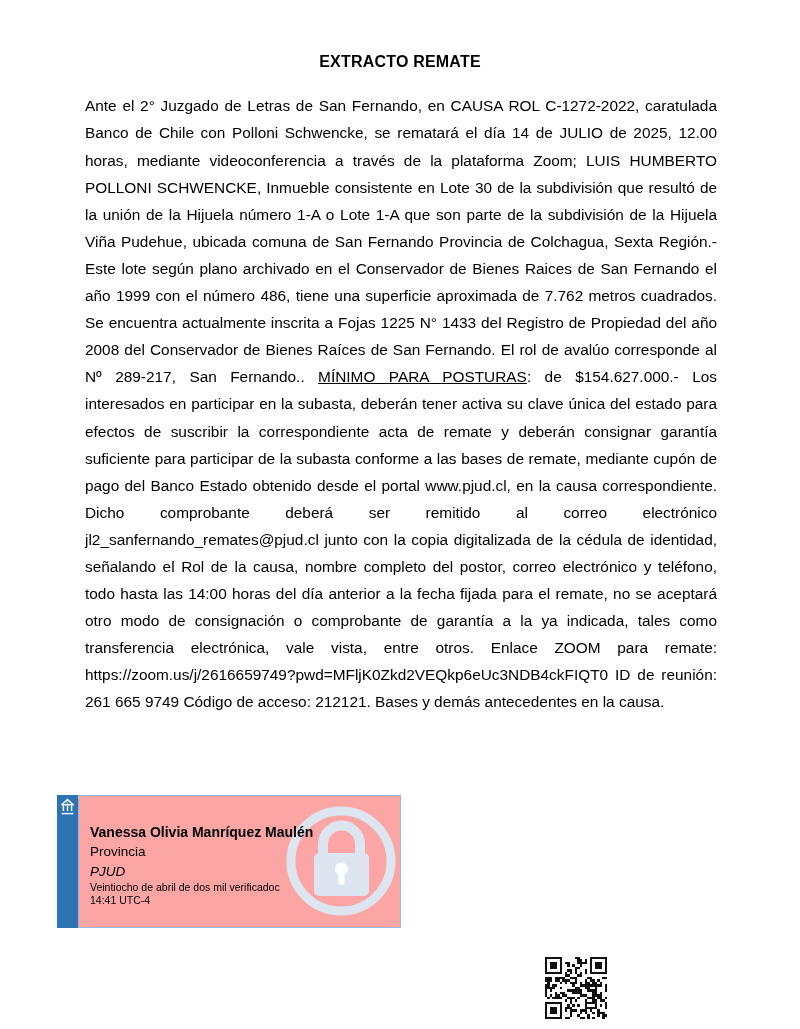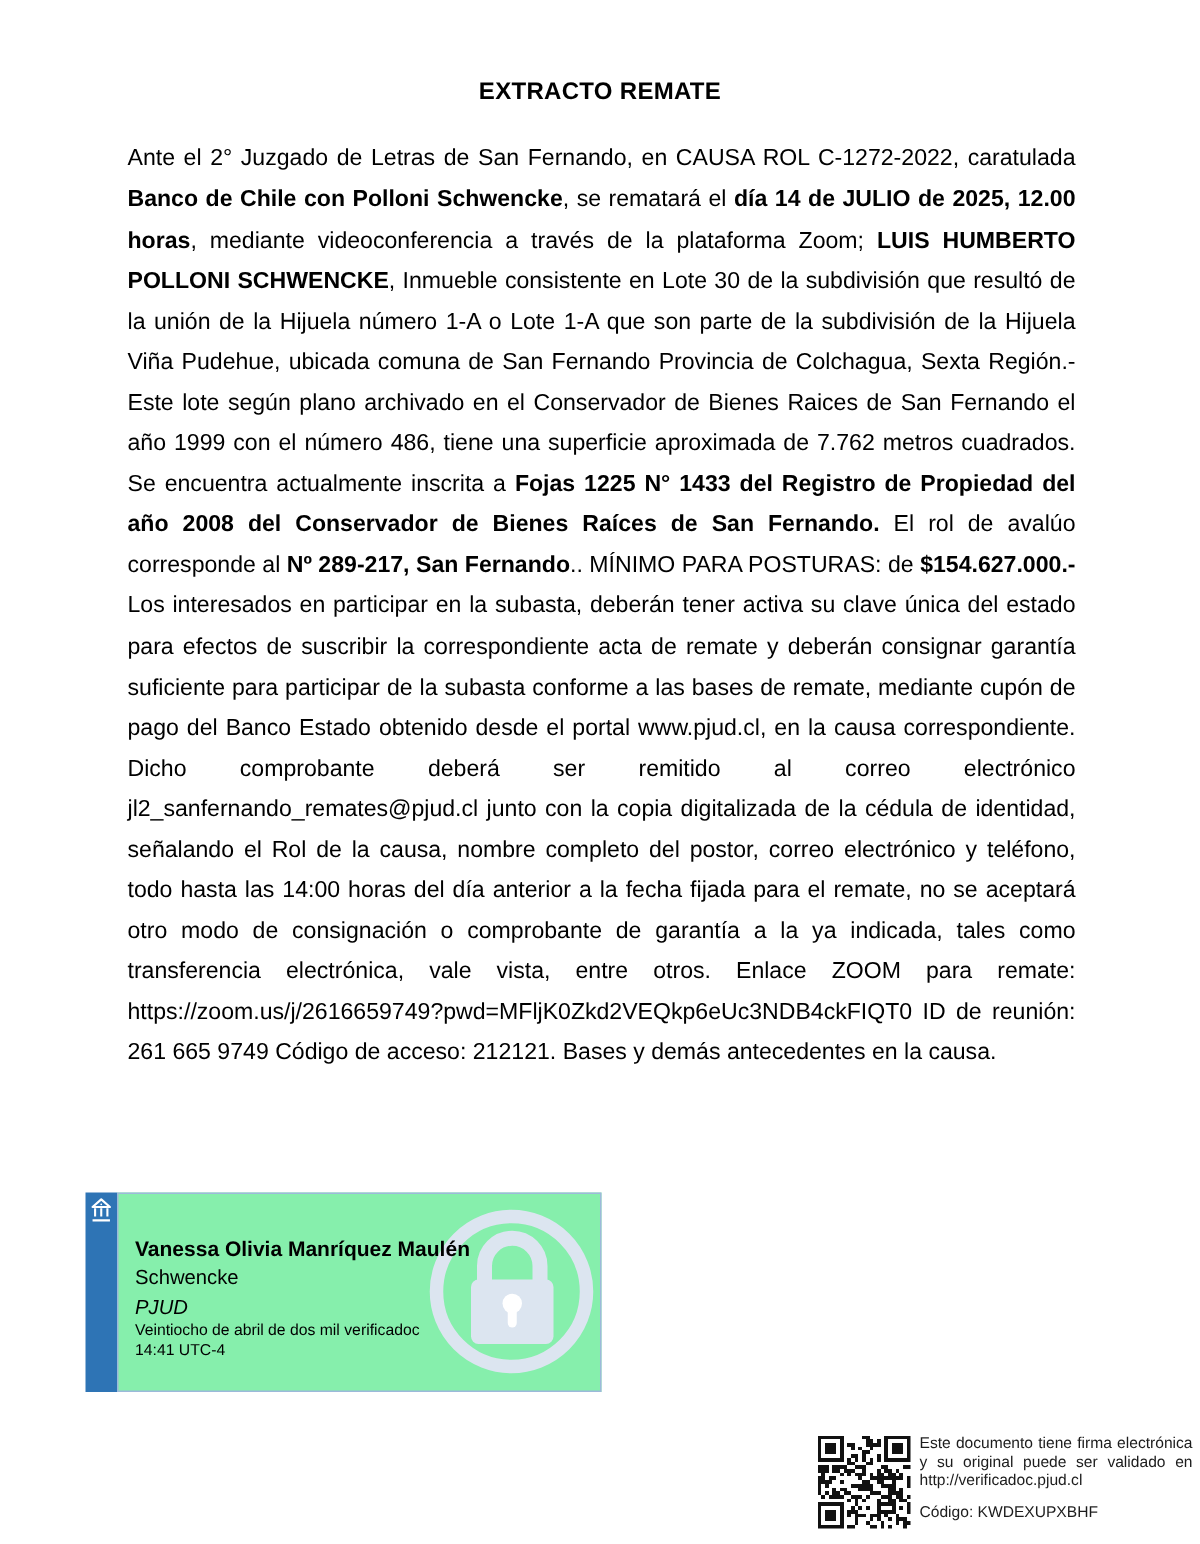--- a/index.html
+++ b/index.html
@@ -16,7 +16,7 @@
     font-size:15.4px;line-height:27.1px;text-align:justify;
     overflow-wrap:break-word;word-break:break-word;
   }
-  .doc-para span.b{font-weight:bold;}
+  .doc-para span.b{font-weight:normal;}
   .doc-para span.u{}
 
   

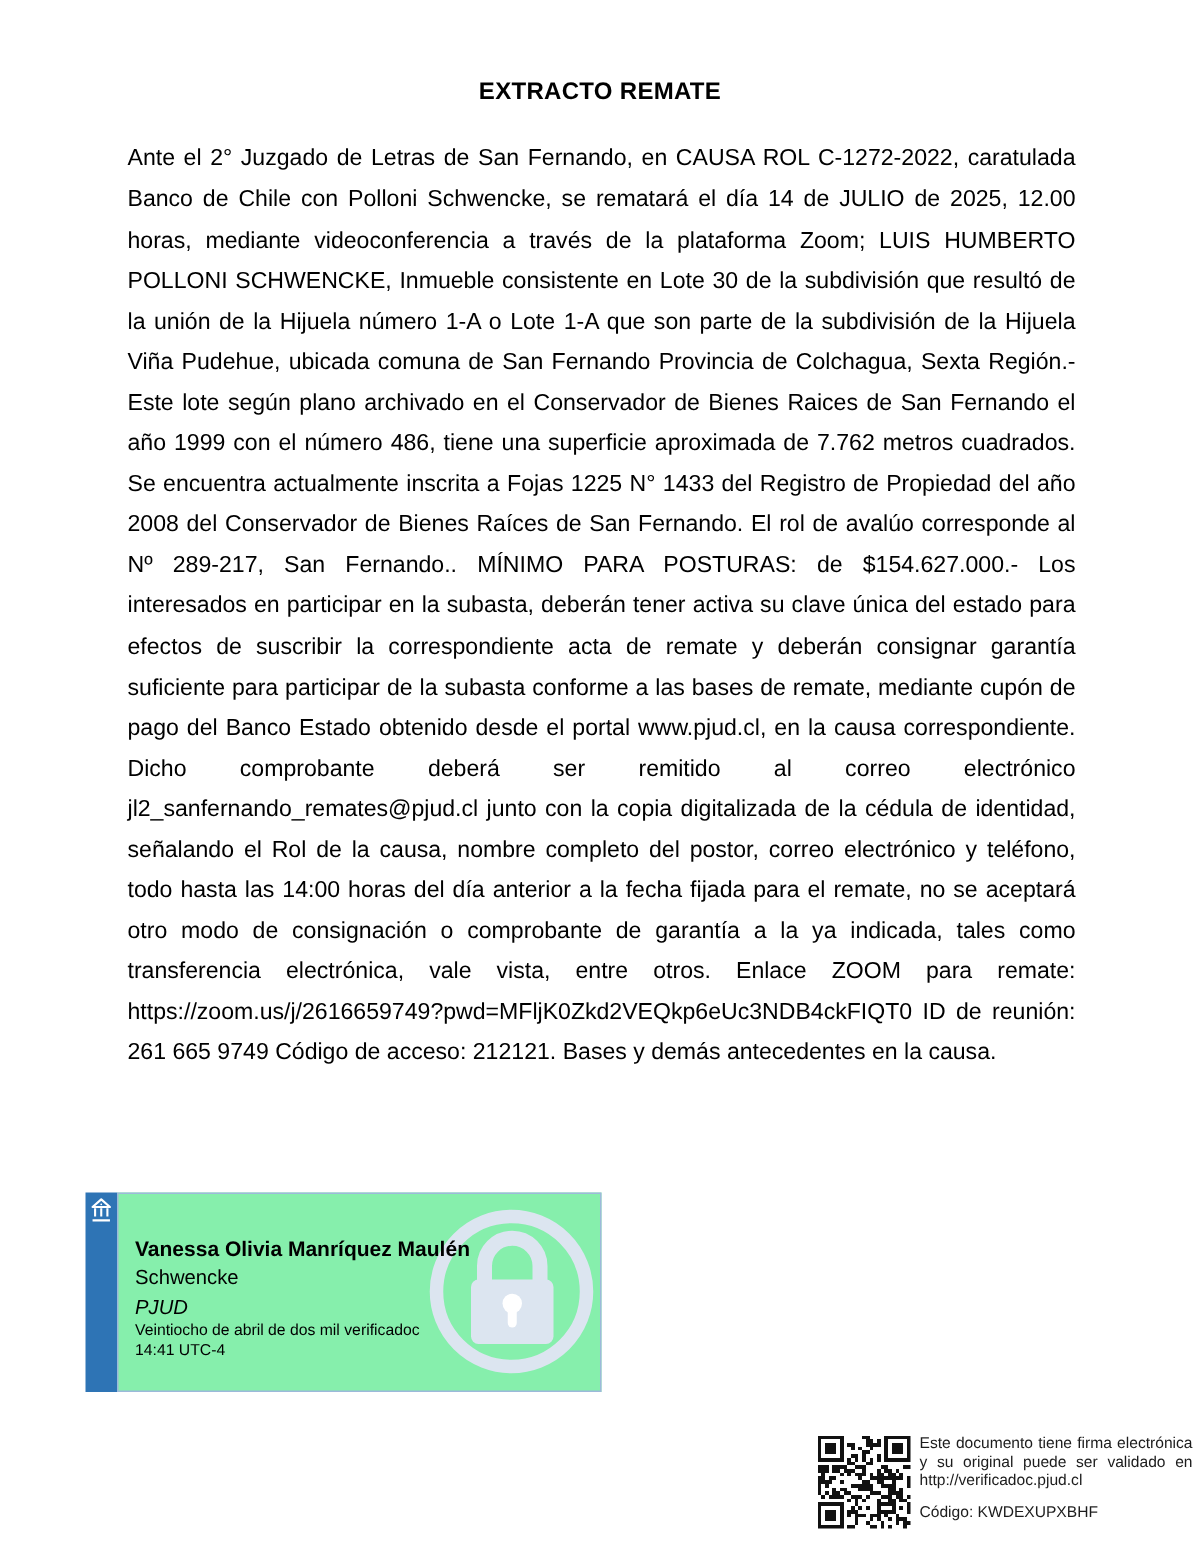--- a/index.html
+++ b/index.html
@@ -17,7 +17,7 @@
     overflow-wrap:break-word;word-break:break-word;
   }
   .doc-para span.b{font-weight:normal;}
-  .doc-para span.u{}
+  .doc-para span.u{text-decoration:underline;}
 
   
   .sig-block{position:absolute;left:57px;top:795px;width:343px;height:133px;}

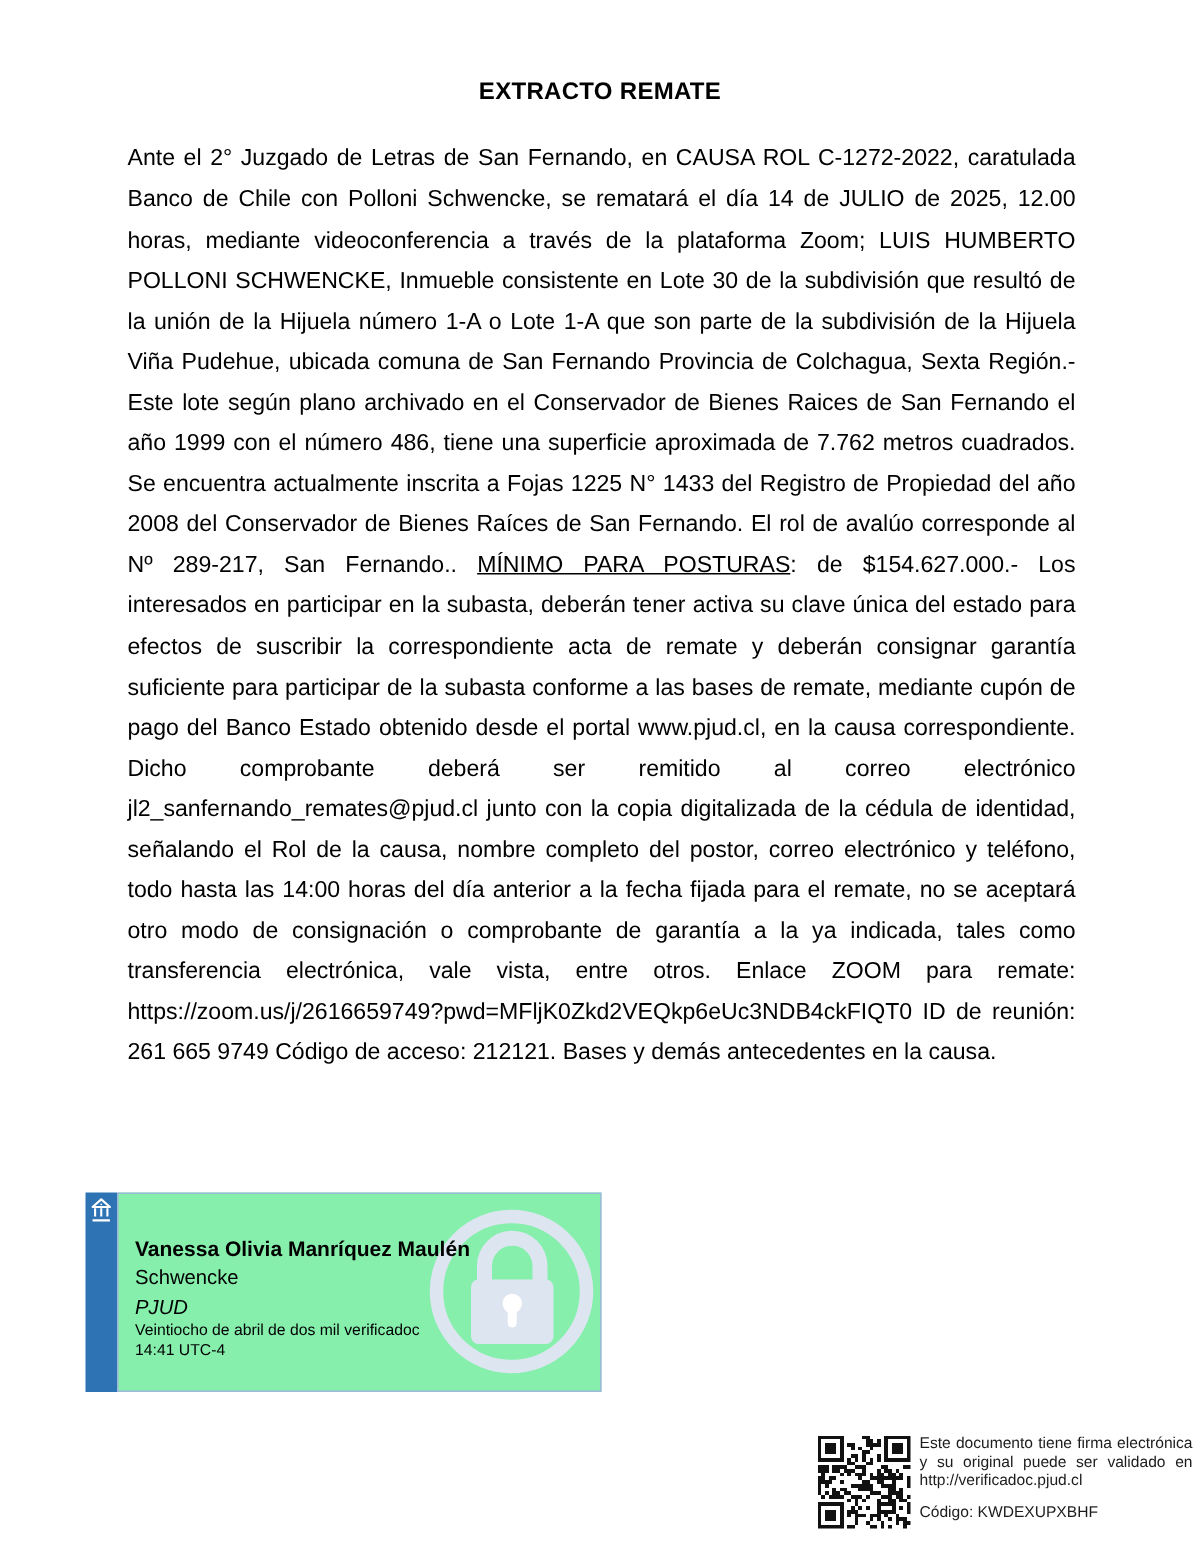--- a/index.html
+++ b/index.html
@@ -25,7 +25,7 @@
   .sig-bar svg{position:absolute;left:3px;top:3px;}
   .sig-card{
     position:absolute;left:21px;top:0;width:321px;height:131px;
-    border:1px solid #9DB9DA;background:#86efac;overflow:hidden;
+    border:1px solid #9DB9DA;background:#fca5a5;overflow:hidden;
   }
   .sig-watermark{position:absolute;right:2px;top:9px;opacity:1;}
   .sig-content{position:relative;padding:26px 0 0 11px;z-index:2;}

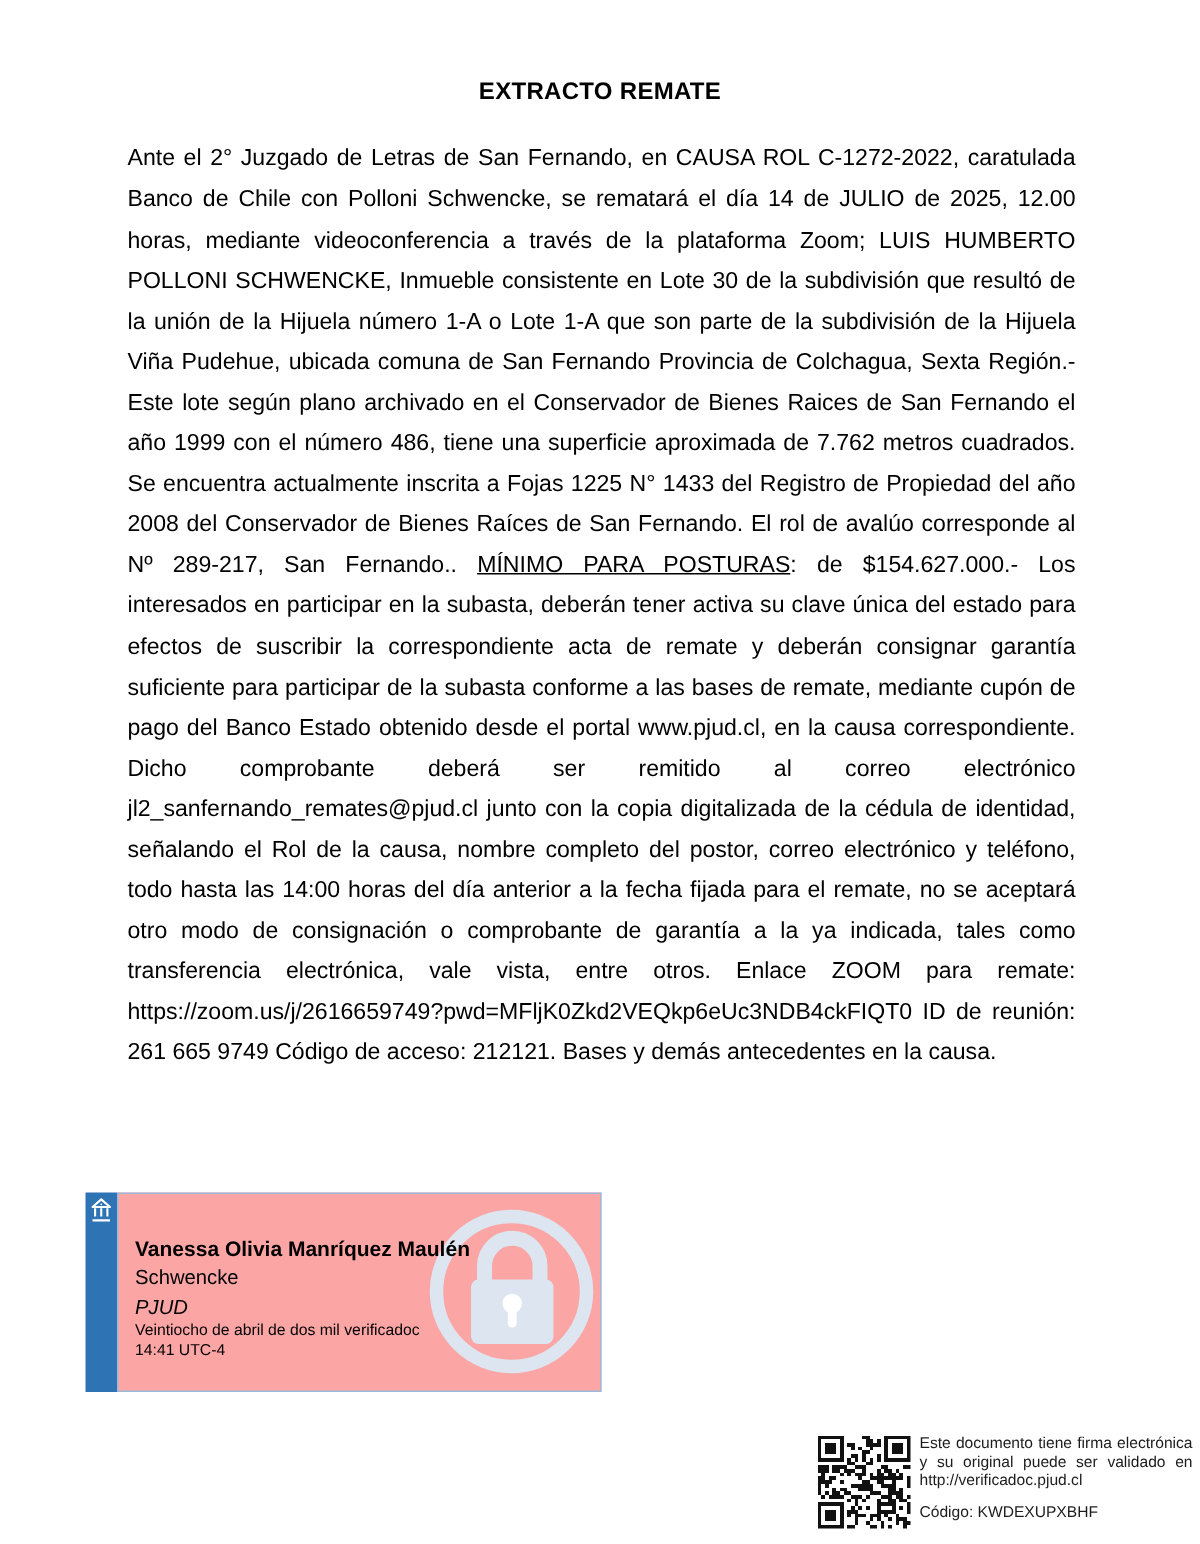--- a/index.html
+++ b/index.html
@@ -79,7 +79,7 @@
       </span>
       <div class="sig-content">
         <div class="sig-name">Vanessa Olivia Manríquez Maulén</div>
-        <div class="sig-role">Schwencke</div>
+        <div class="sig-role">Provincia</div>
         <div class="sig-inst">PJUD</div>
         <div class="sig-date">Veintiocho de abril de dos mil verificadoc</div>
         <div class="sig-time">14:41 UTC-4</div>

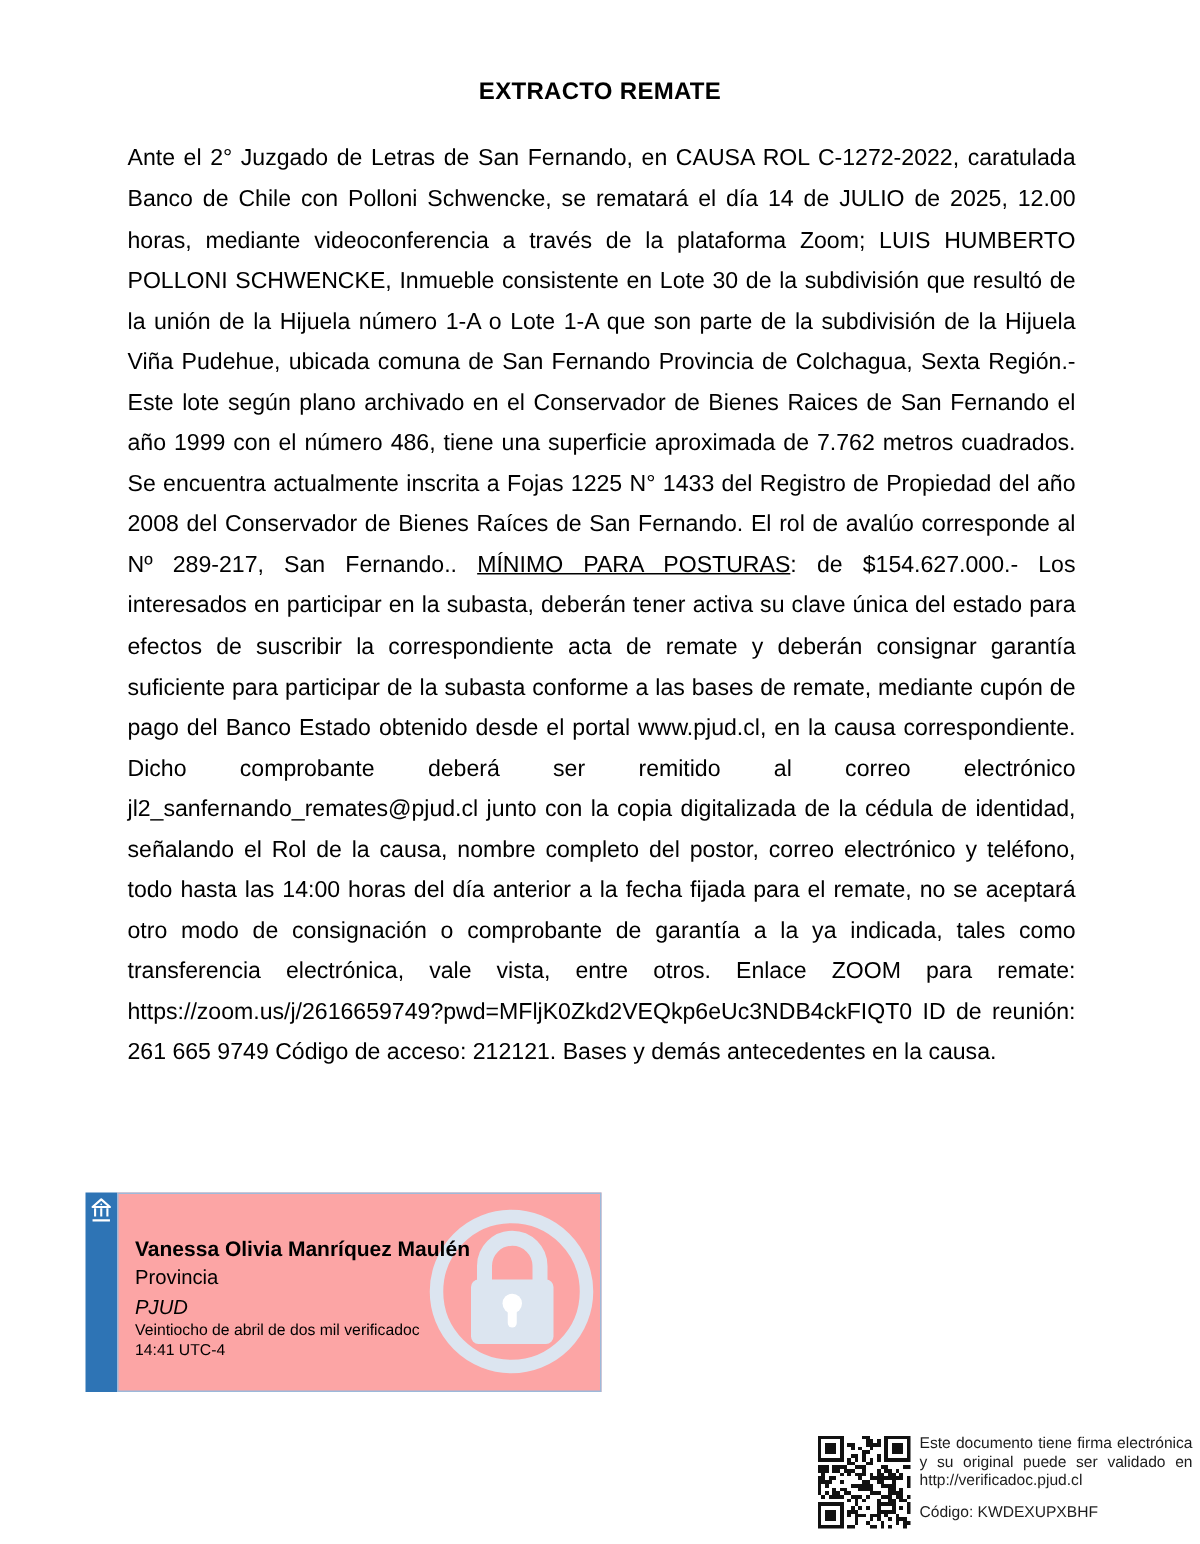--- a/index.html
+++ b/index.html
@@ -398,10 +398,6 @@
           <rect x="23" y="24" width="1" height="1"></rect>
         </g>
     </svg>
-    <div class="verify-texts">
-      <div class="verify-msg">Este documento tiene firma electrónica y su original puede ser validado en http://verificadoc.pjud.cl</div>
-      <div class="verify-code">Código: KWDEXUPXBHF</div>
-    </div>
   </div>
 
 </div>

